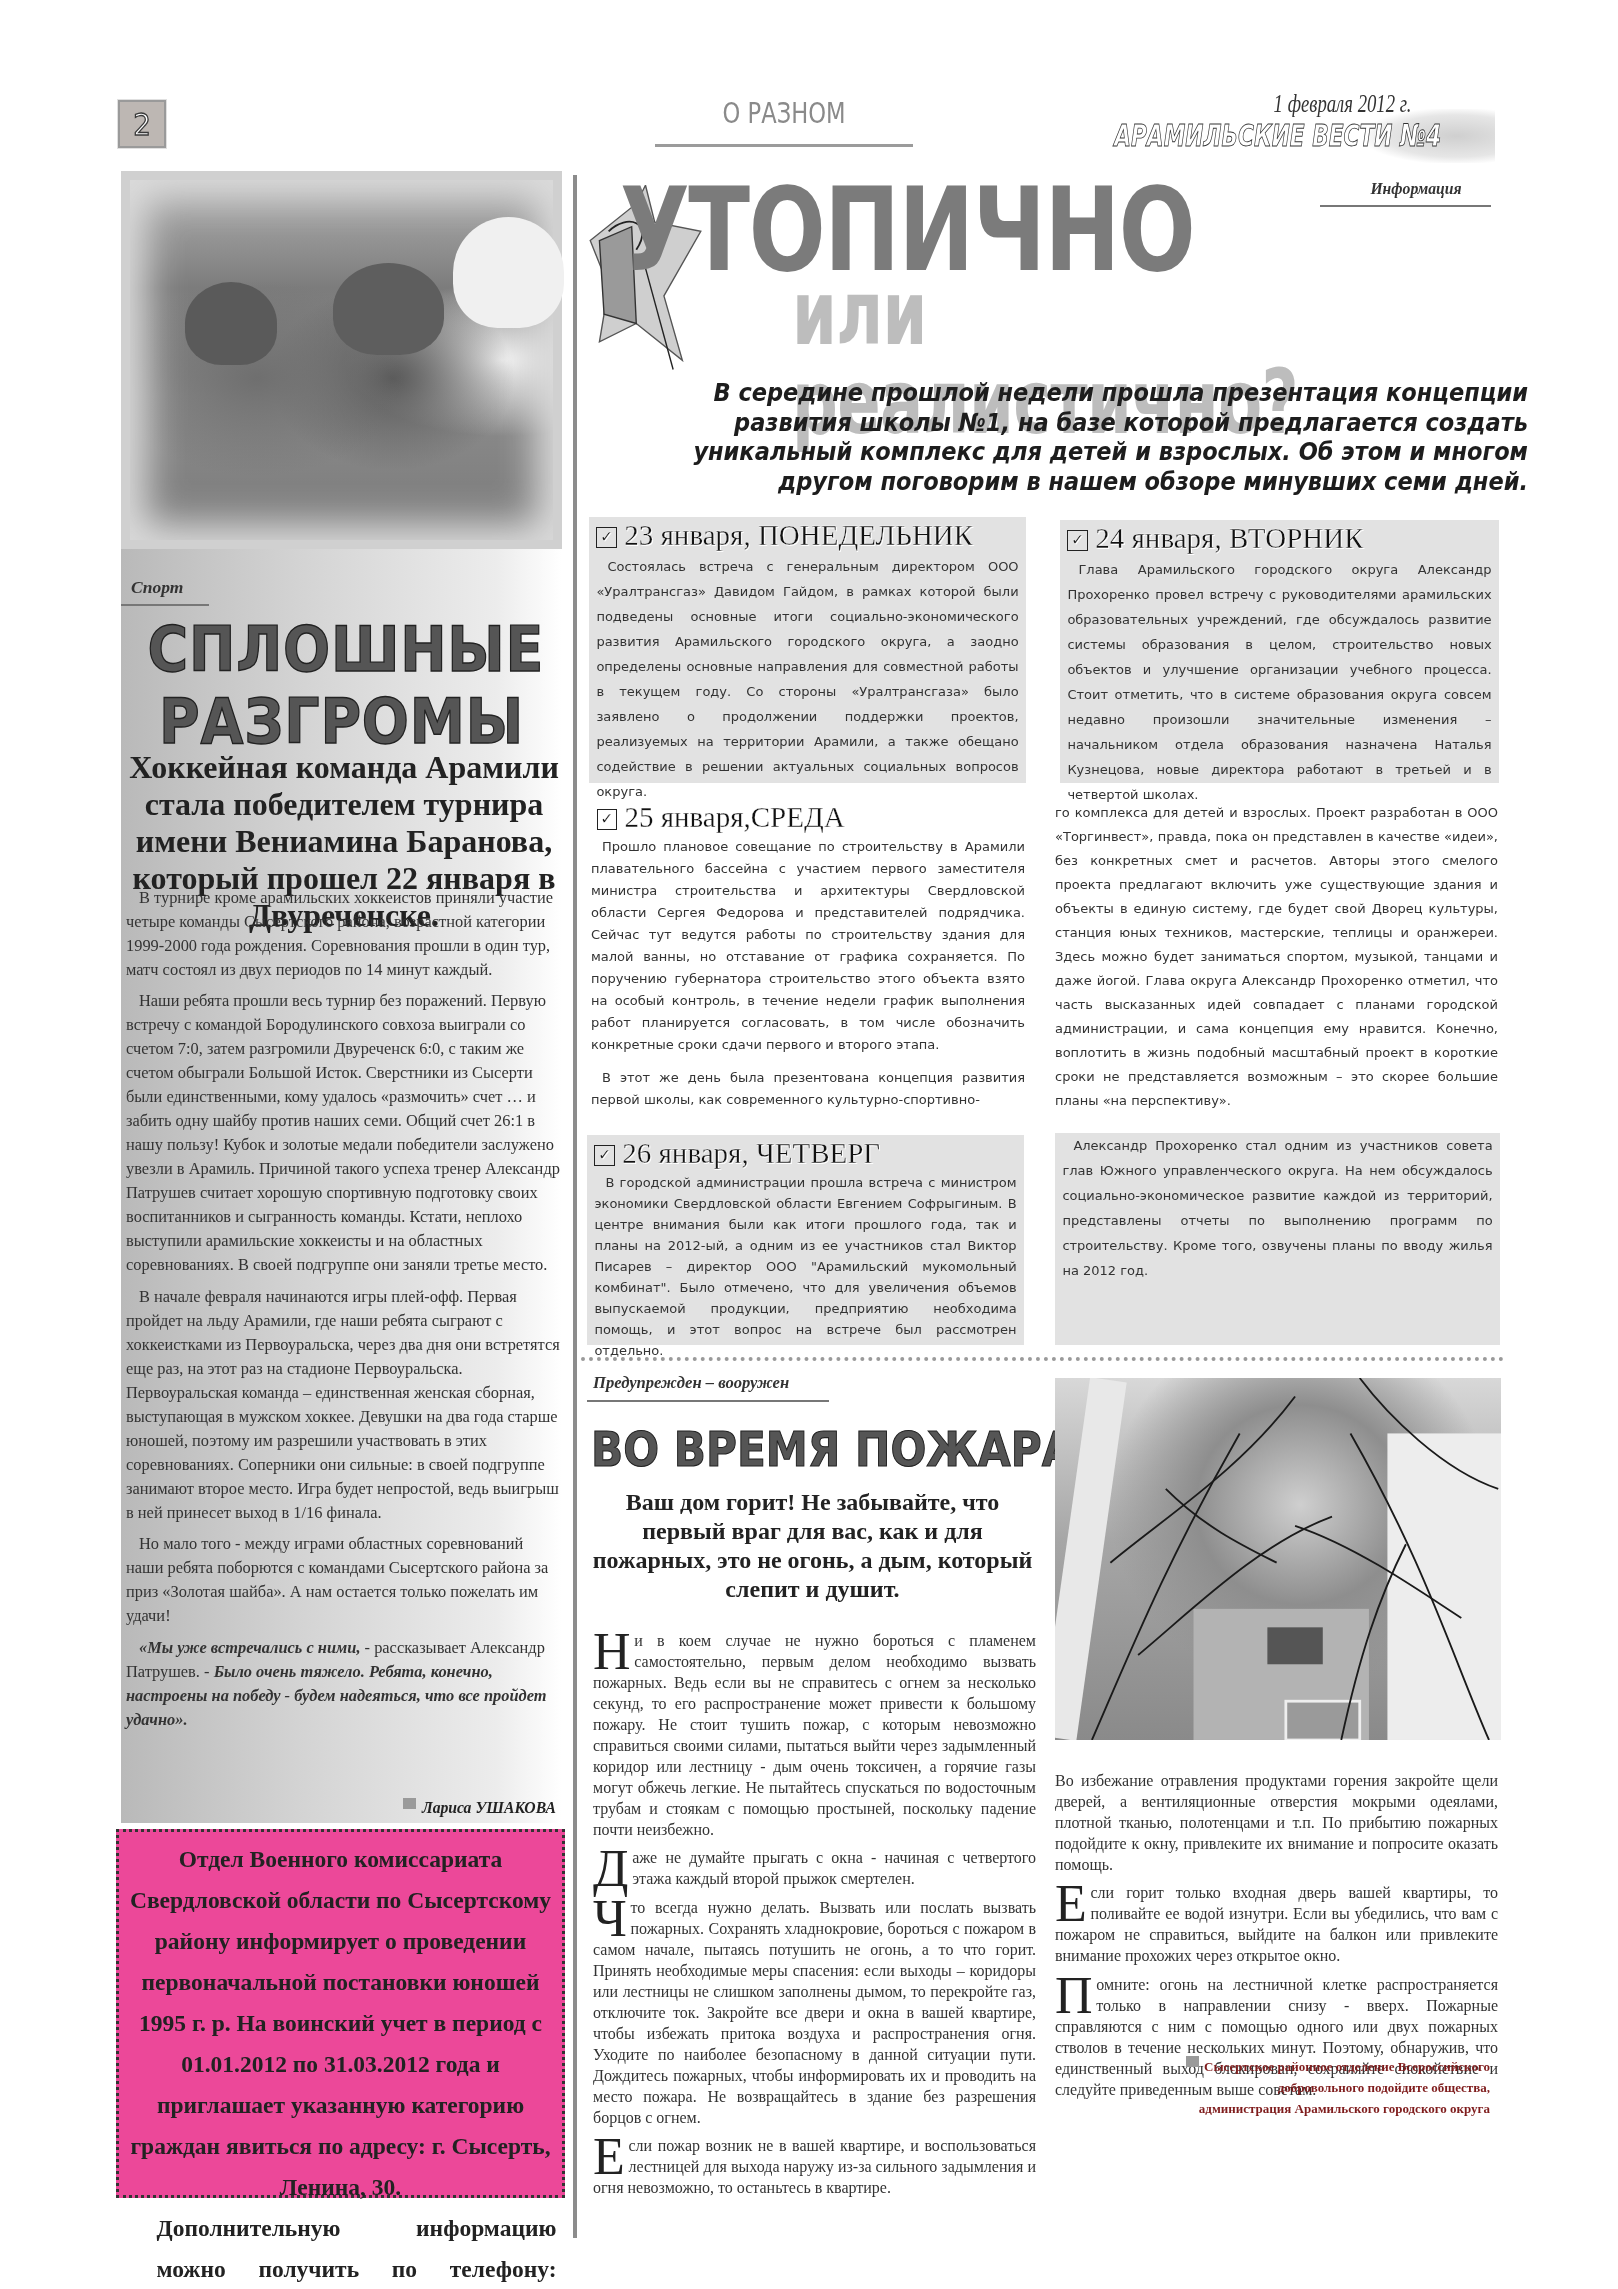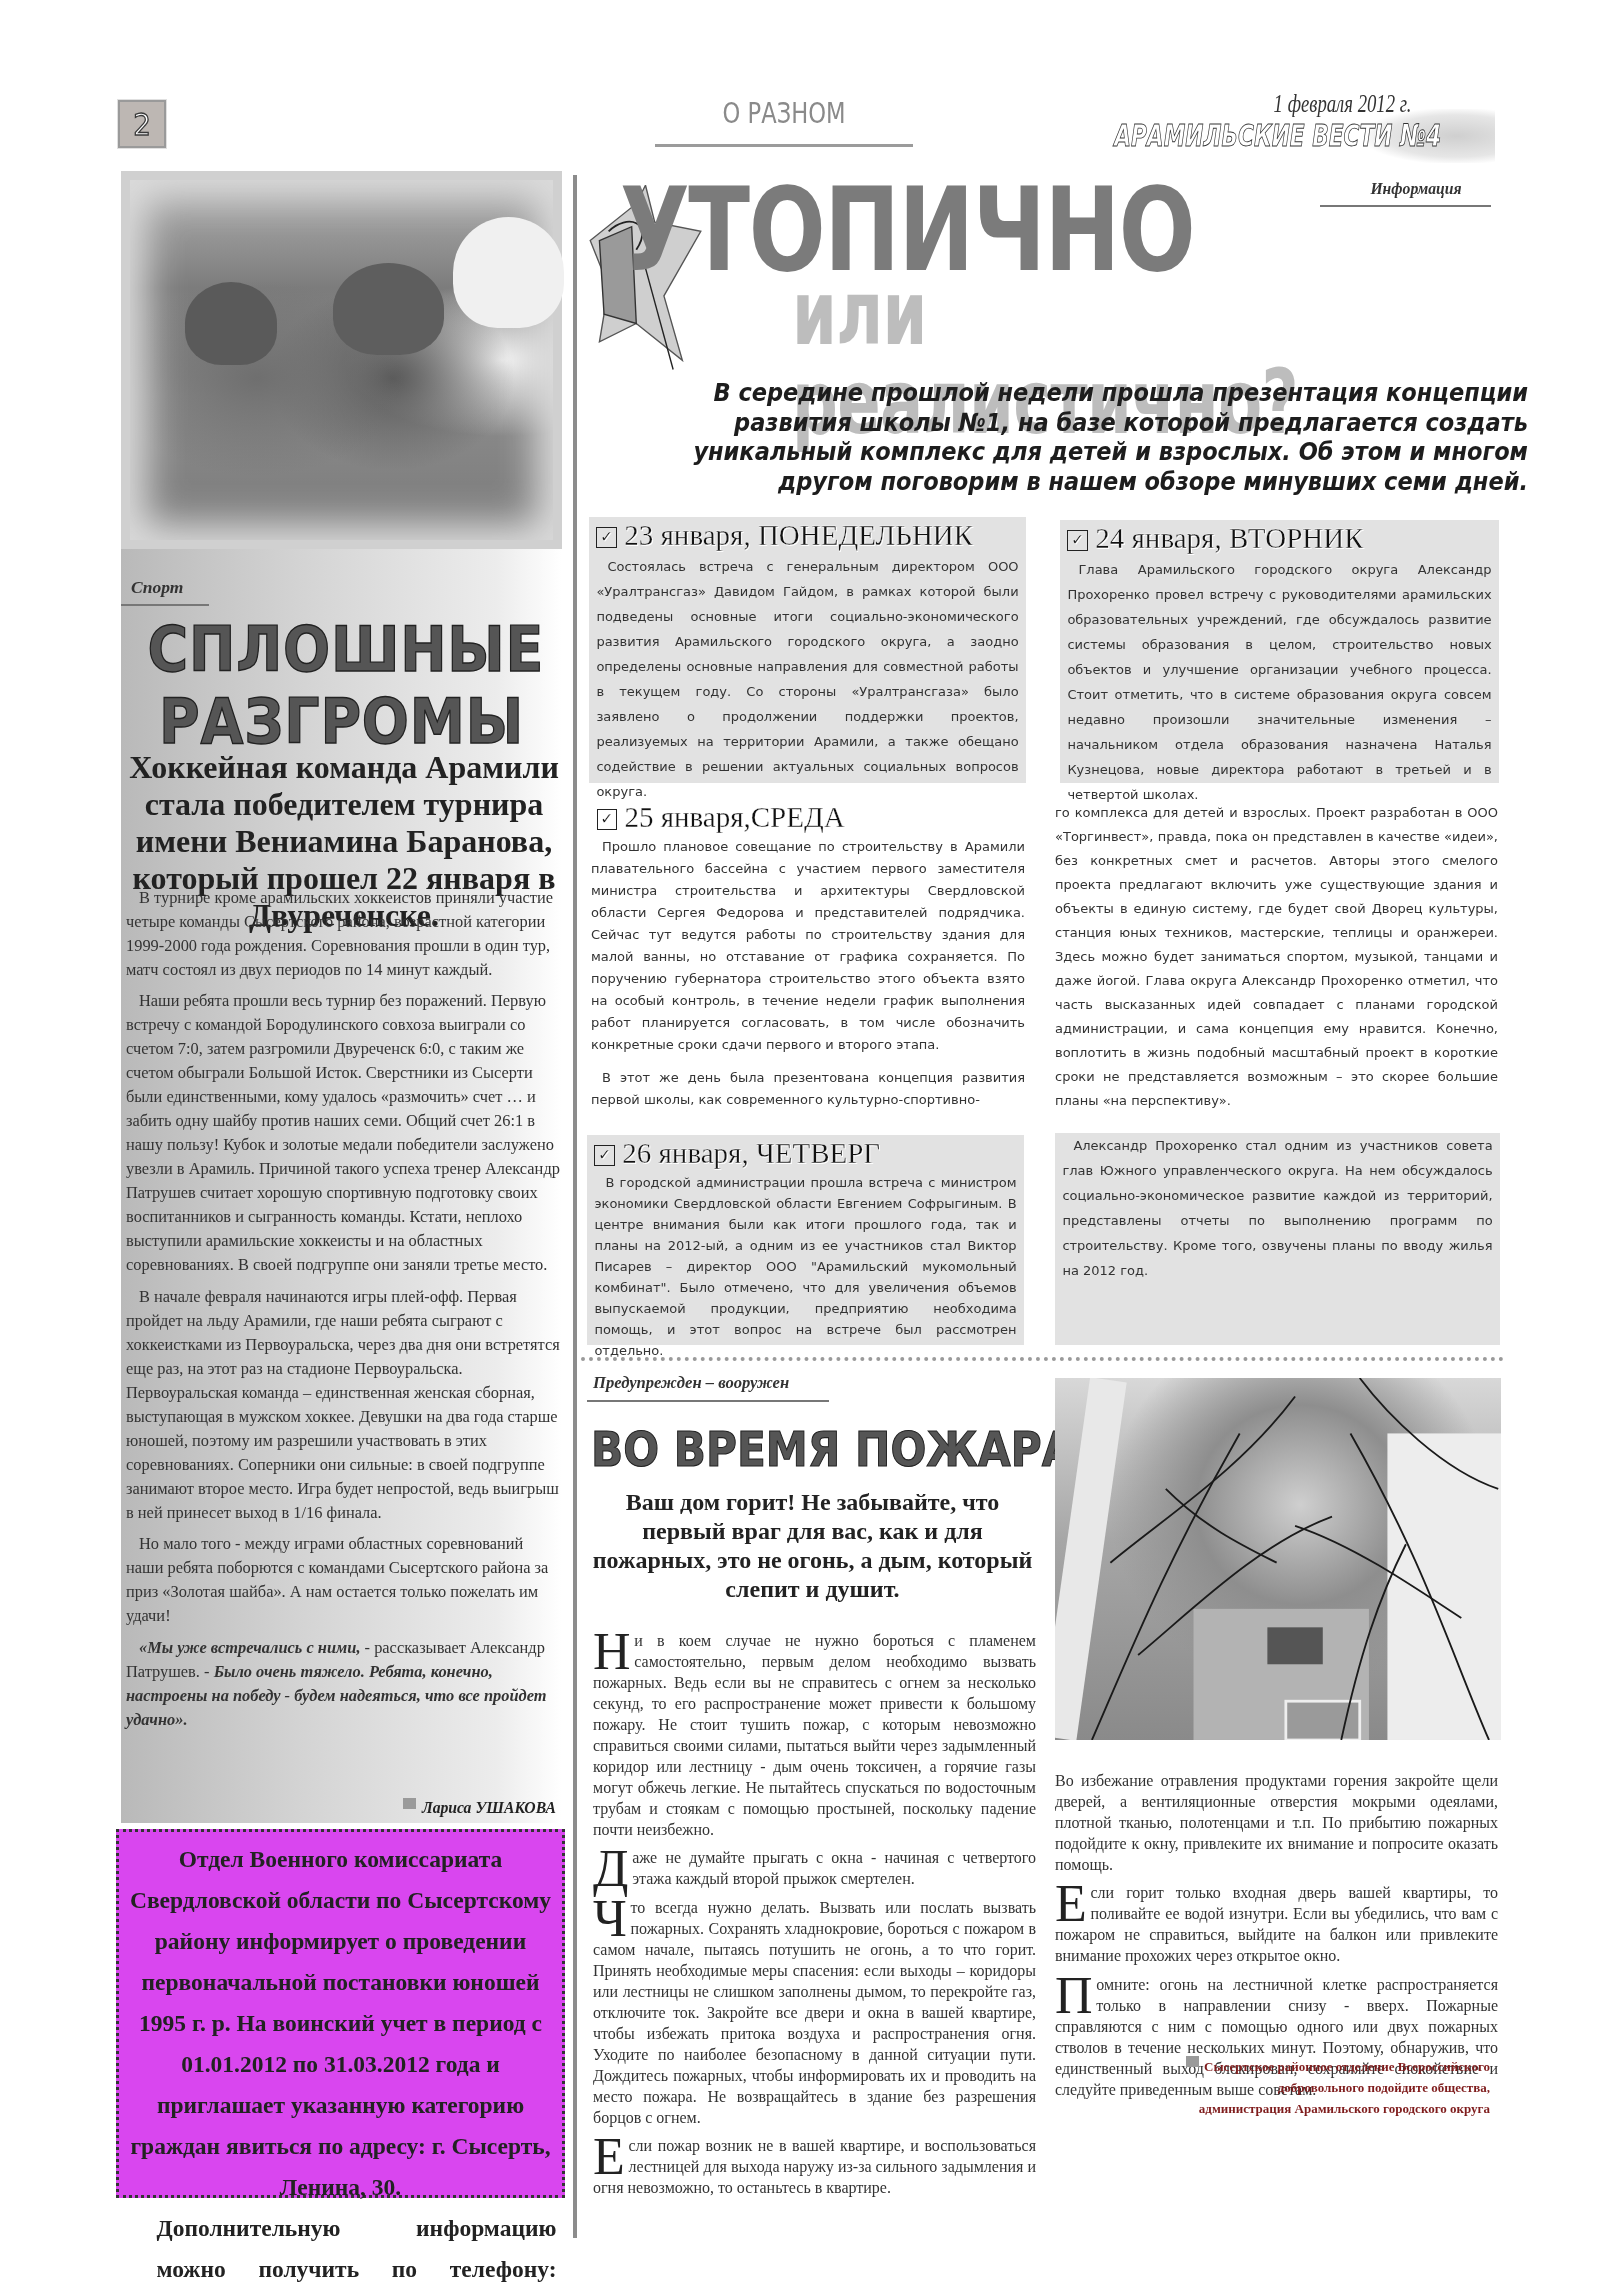--- a/index.html
+++ b/index.html
@@ -85,7 +85,7 @@
     left: 116px; top: 1829px; width: 449px; height: 369px; box-sizing: border-box;
     border: 3.7px dotted #333; padding: 7.4px 5.5px;
     font-family: "Liberation Serif", serif; font-weight: bold; font-size: 23.5px; line-height: 41px; color: #222; text-align: center;
-    background: #d946ef;
+    background: #ec4899;
   }
 
   

